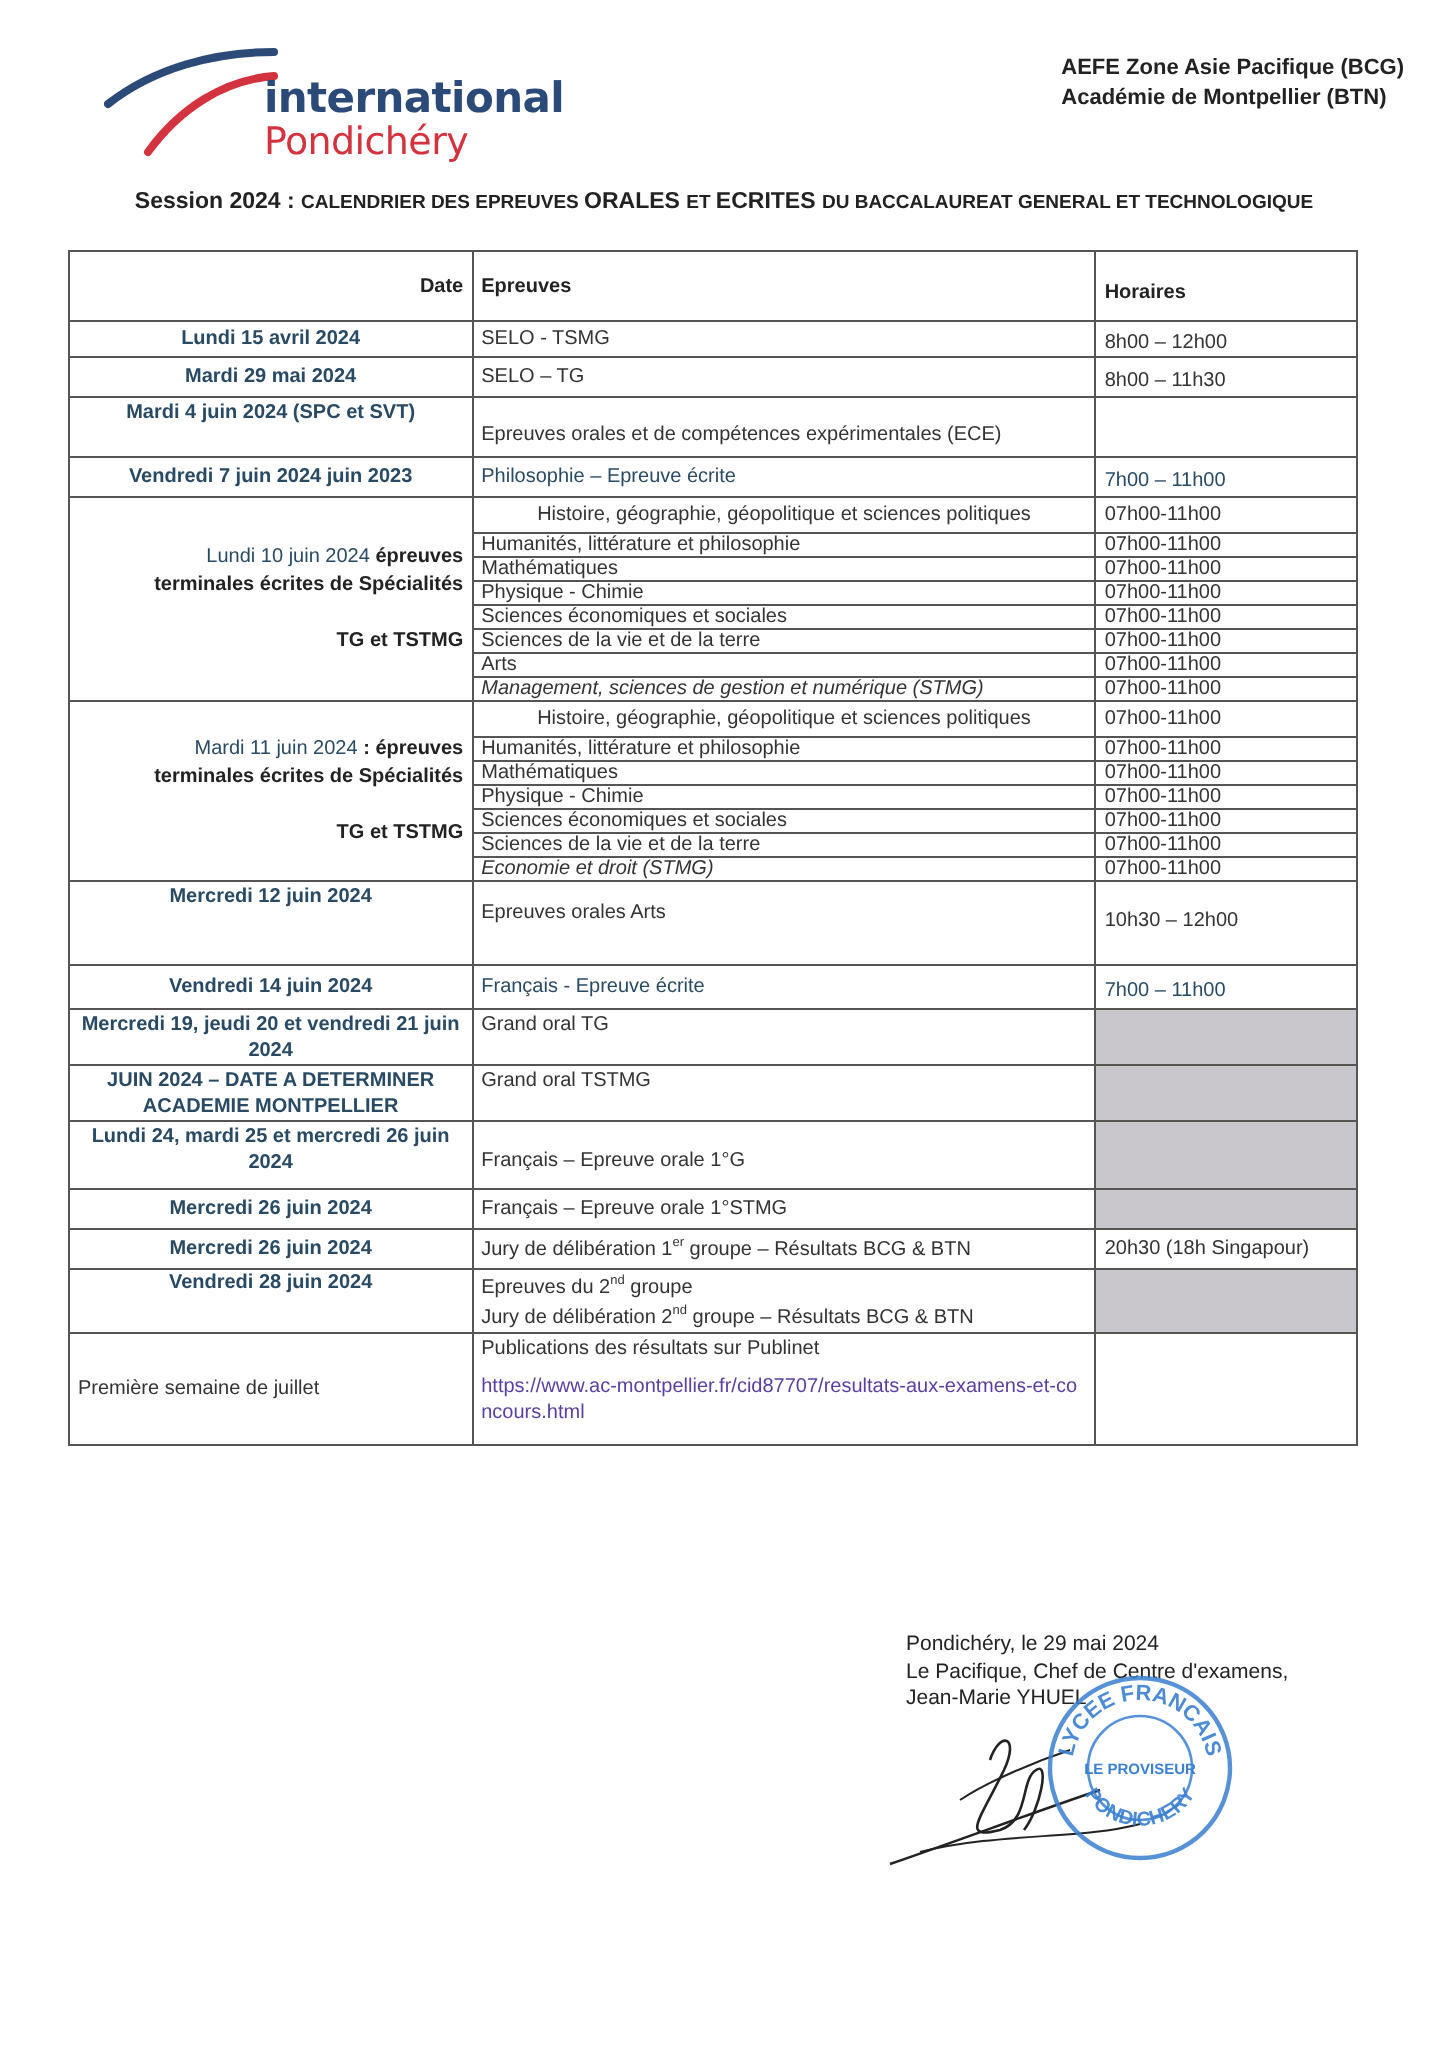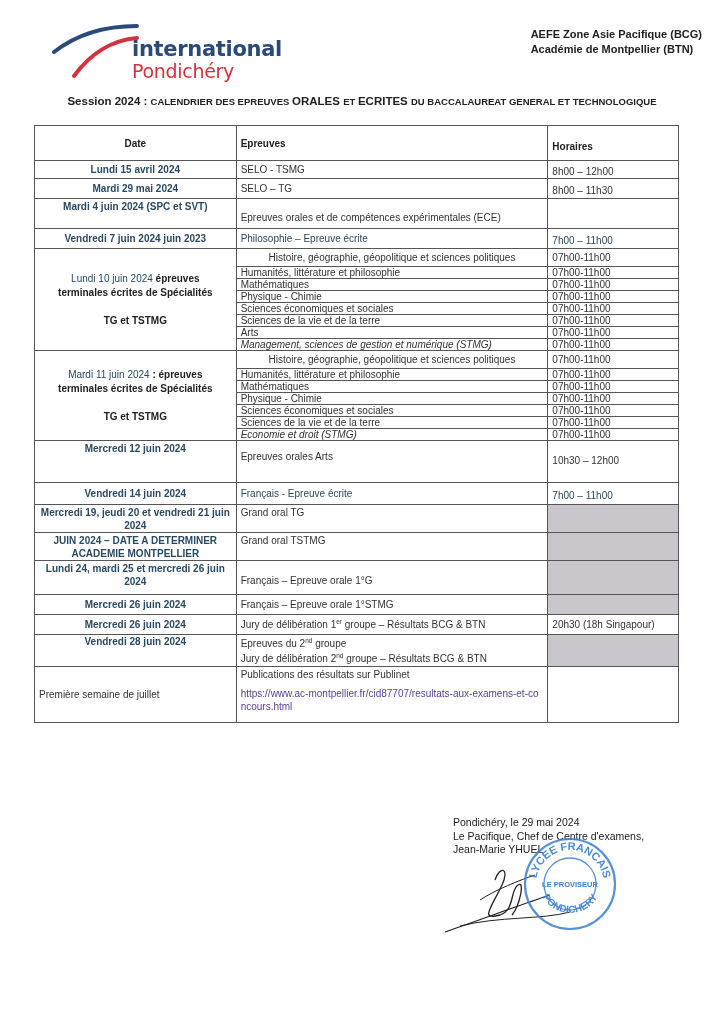--- a/index.html
+++ b/index.html
@@ -20,7 +20,7 @@
   .c-ep { width:294px; }
   .c-hr { width:118px; }
   .hdr td { height:28px; font-weight:bold; color:#222; }
-  .hdr td.c-date { text-align:center; color:#222; }
+  .hdr td.c-date { text-align:right; color:#222; }
   .bold { font-weight:normal; }
   .sub td.c-ep, .sub td.c-hr { border-bottom:1px dashed #666; border-top:1px dashed #666; height:17px; text-align:center; }
   .italic { font-style:italic; }

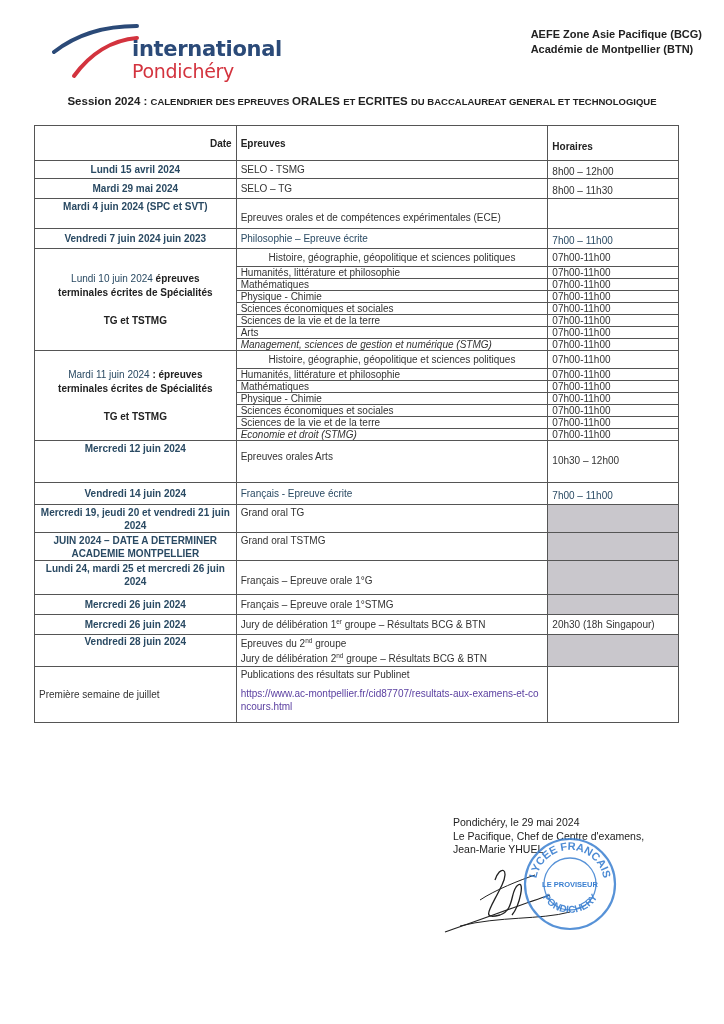--- a/index.html
+++ b/index.html
@@ -27,7 +27,7 @@
   .grey { background:#c9c7cc; }
   .blue { color:#2a4a63; }
   .link { color:#5a3fa0; }
-  .date-multi { line-height:14px; }
+  .date-multi { line-height:14px;text-align:right; }
   .date-multi .navy { color:#2a4a63; }
   .date-multi .blk { color:#222; }
   sup { font-size:6.5px; }

